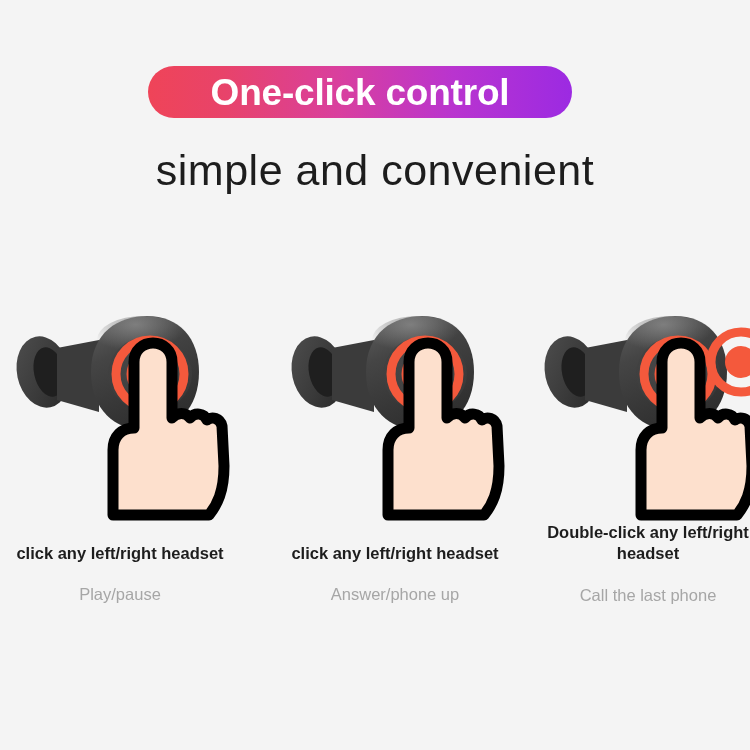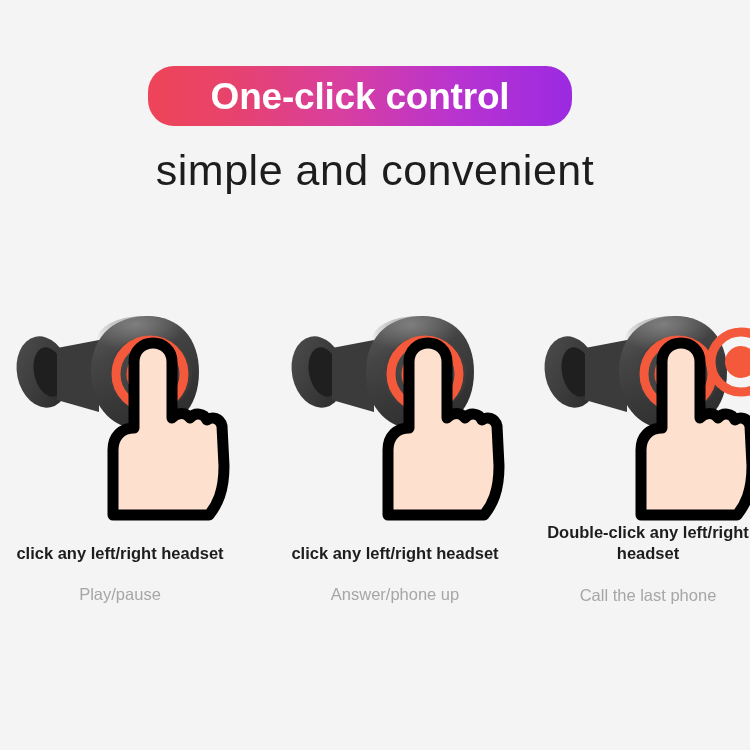--- a/index.html
+++ b/index.html
@@ -13,7 +13,7 @@
 
   
   .title-banner{
-    position:absolute;left:148px;top:66px;width:424px;height:60px;
+    position:absolute;left:148px;top:66px;width:424px;height:52px;
     border-radius:26px;
     background:linear-gradient(90deg,#ef4458 0%,#e8436a 18%,#d93f9e 45%,#b934cf 72%,#9c2ae2 100%);
     display:flex;align-items:center;justify-content:center;

